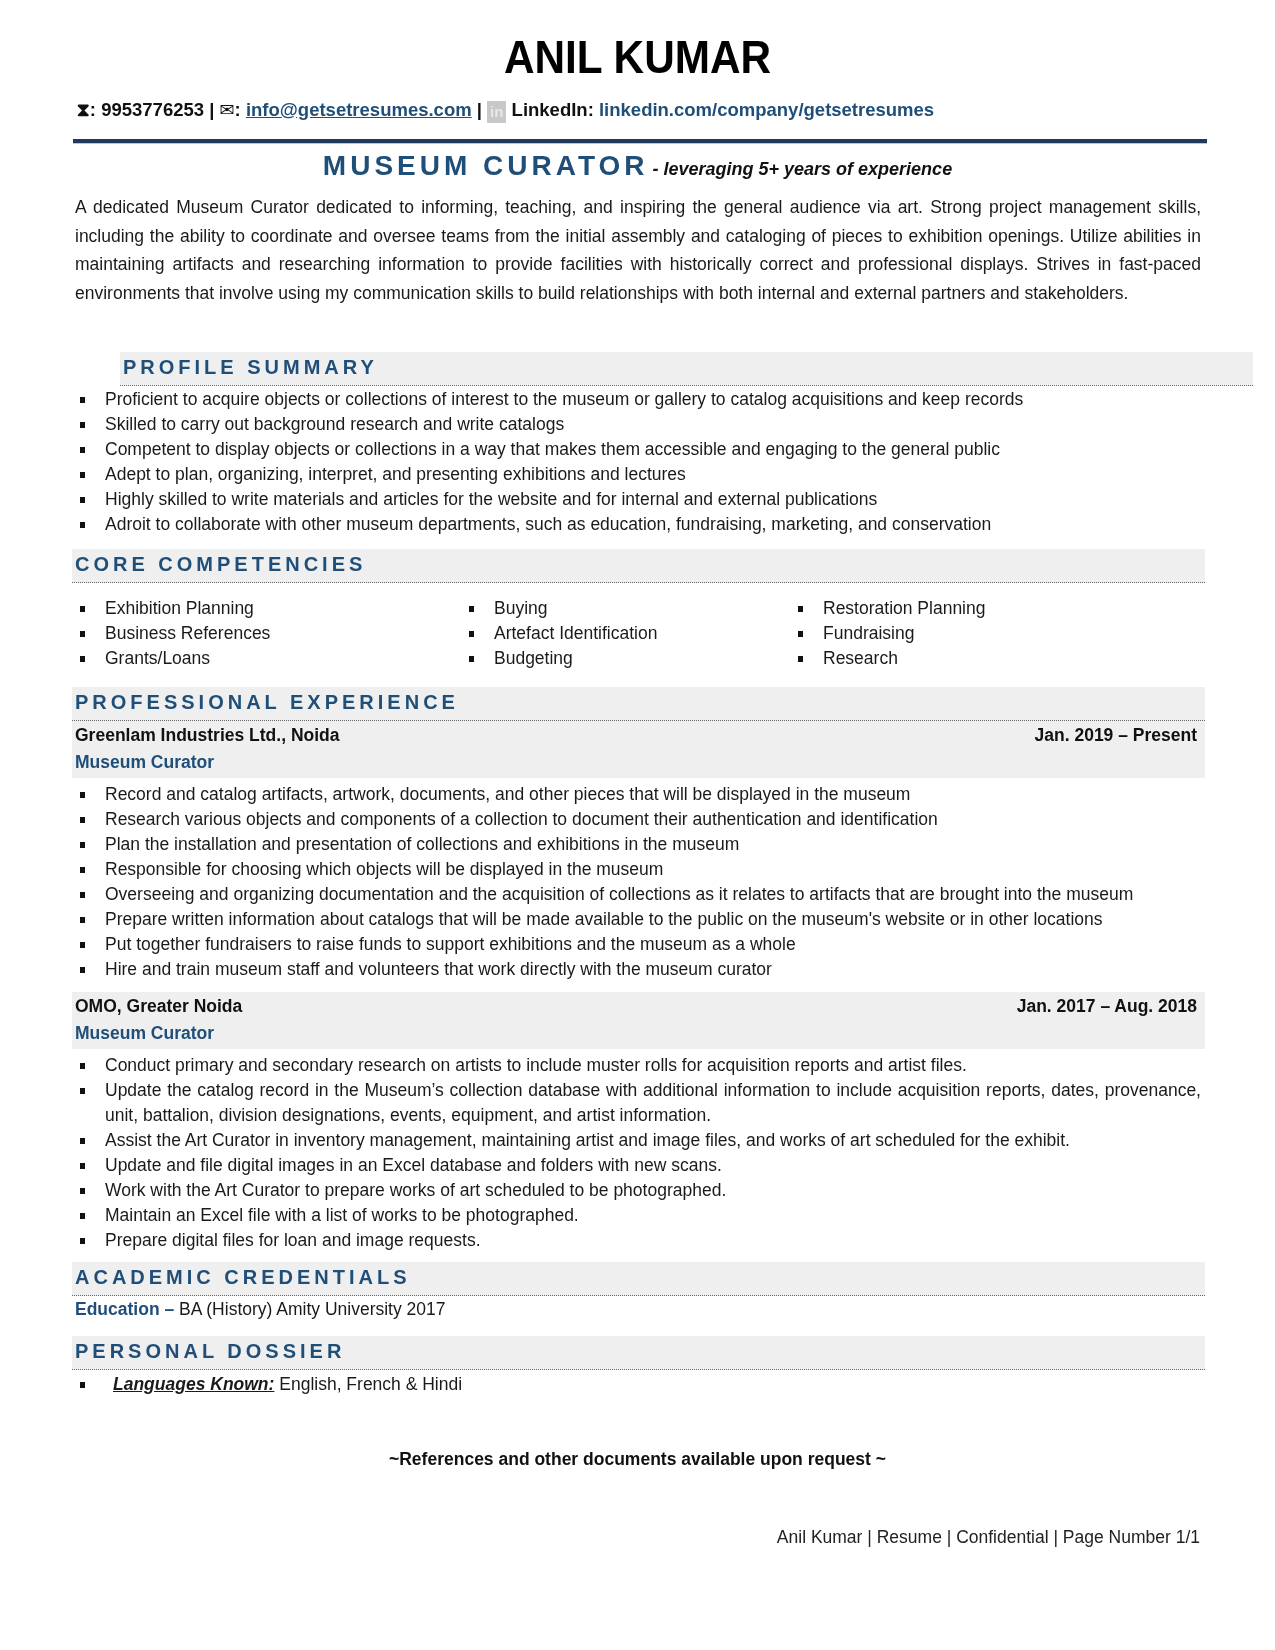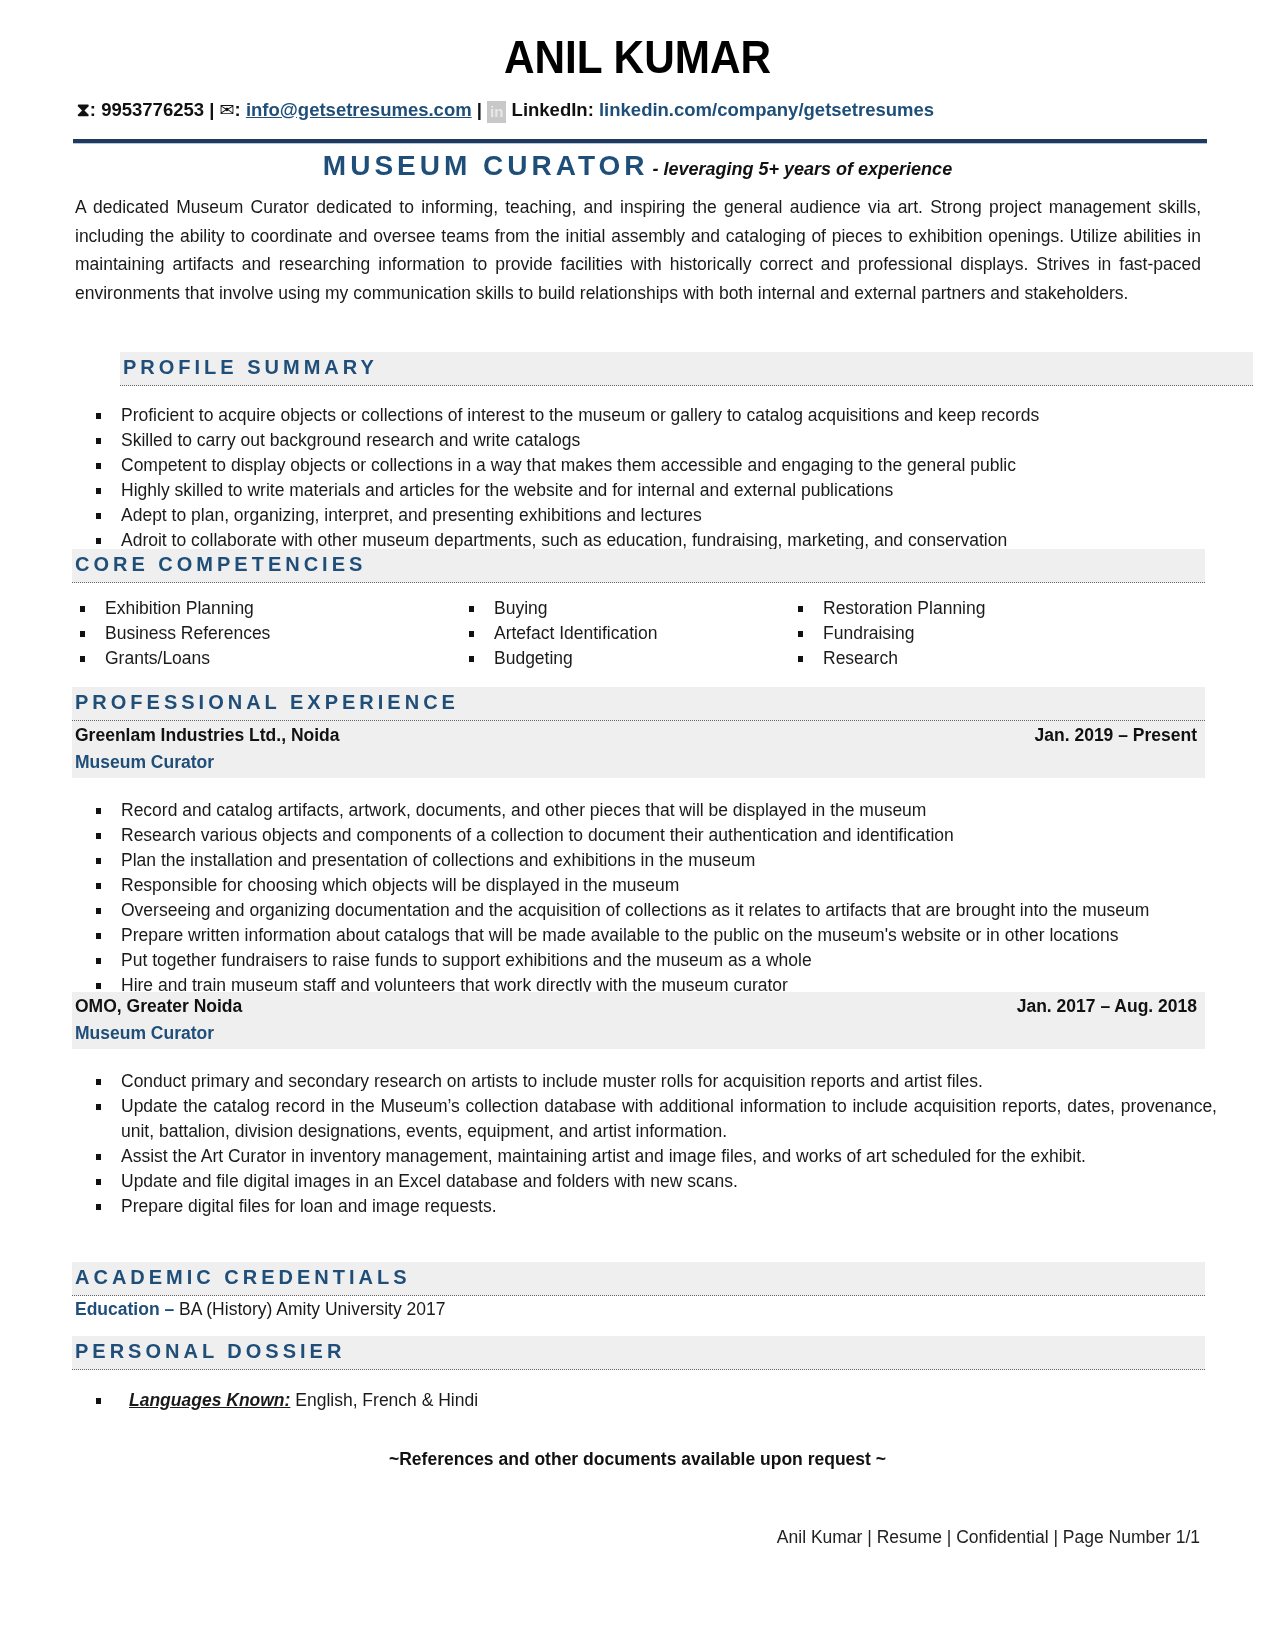--- a/index.html
+++ b/index.html
@@ -20,7 +20,7 @@
   .summary { left: 75px; width: 1126px; top: 193px; font-size: 17.5px; line-height: 28.5px; text-align: justify; color: #1a1a1a; }
   .sec-head { left: 72px; width: 1133px; height: 33px; background: #efefef; border-bottom: 1px dotted #666; }
   .sec-head span { position: absolute; left: 3px; top: 4px; font-size: 20px; font-weight: bold; letter-spacing: 4px; color: #1f4e79; }
-  ul.bul { position: absolute; margin: 16px; padding: 0; list-style: none; }
+  ul.bul { position: absolute; margin: 0; padding: 0; list-style: none; }
   ul.bul li { position: relative; padding-left: 30px; font-size: 17.5px; line-height: 25px; color: #1a1a1a; }
   ul.bul li .sq { position: absolute; left: 5px; top: 10px; width: 5px; height: 6px; background: #111; }
   ul.bul li.just { text-align: justify; }

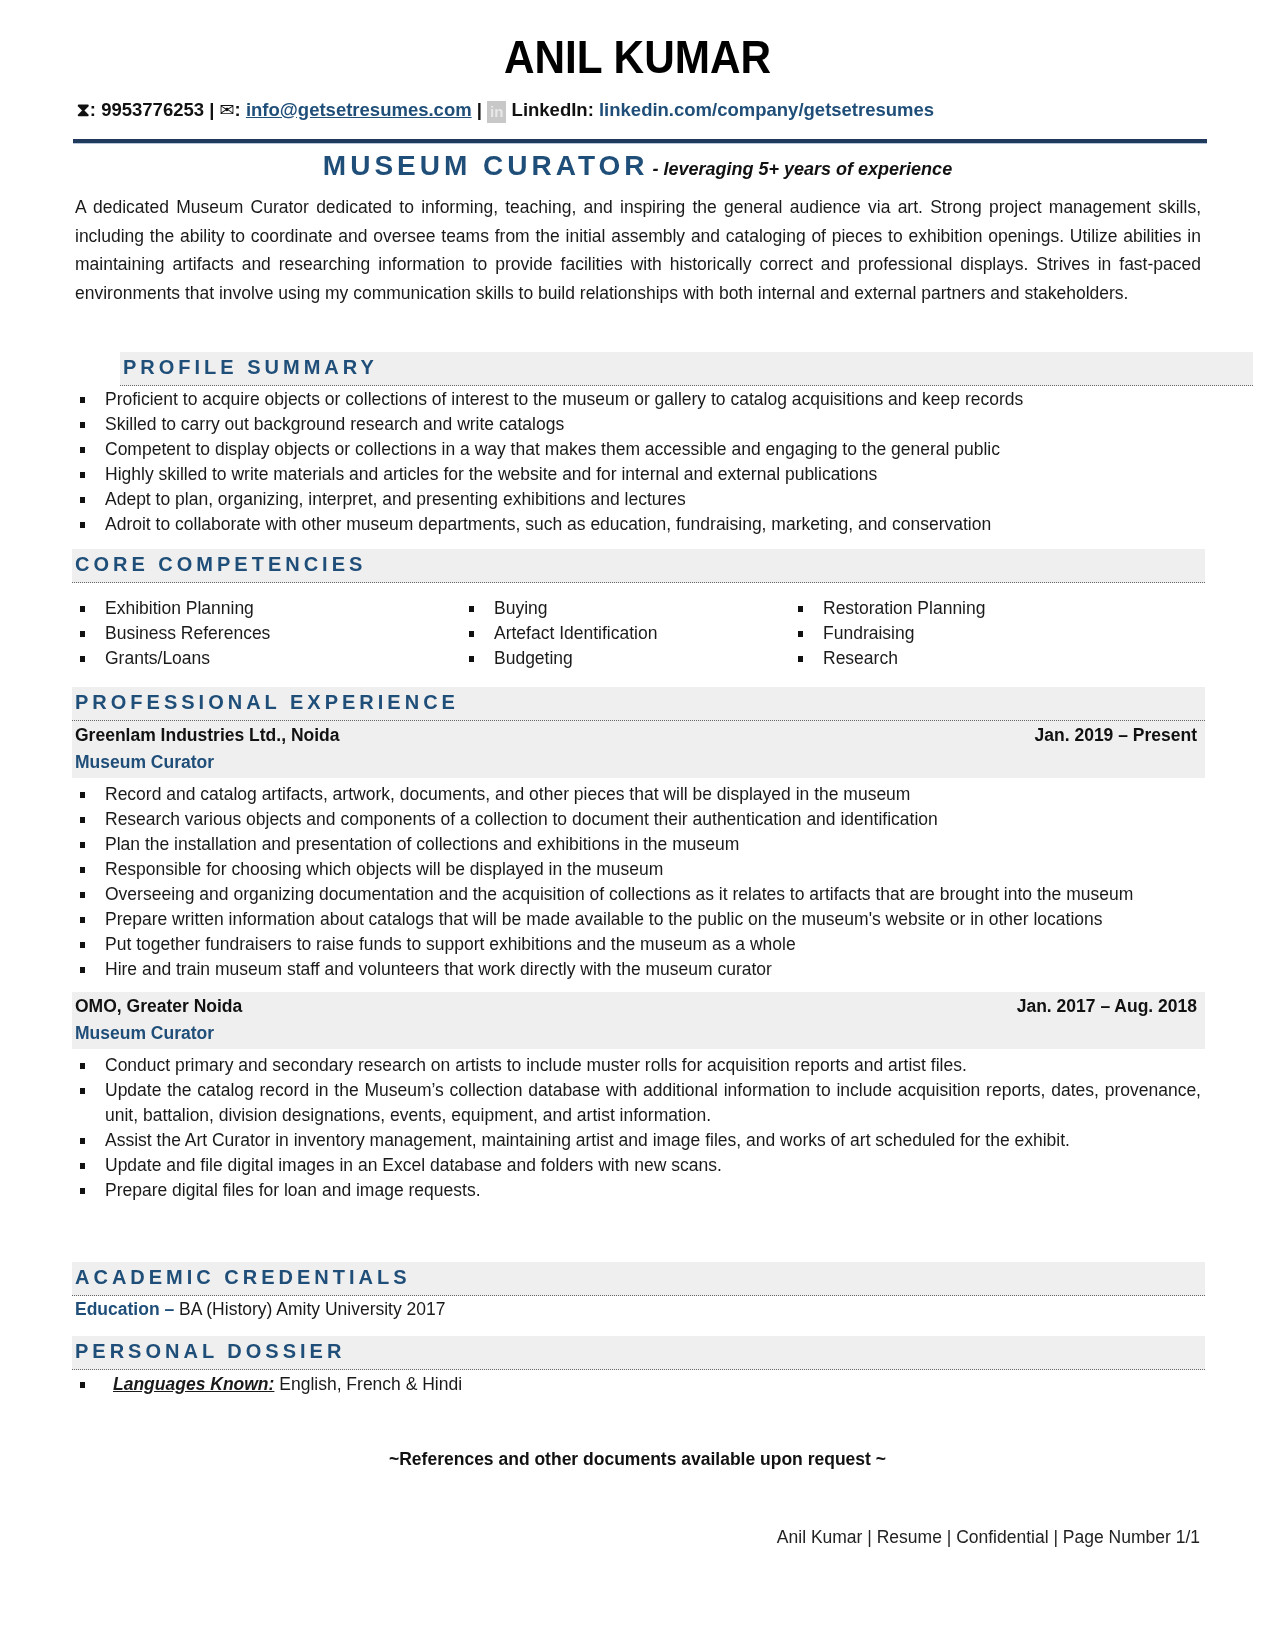--- a/index.html
+++ b/index.html
@@ -67,8 +67,8 @@
   <li><span class="sq"></span><span>Proficient to acquire objects or collections of interest to the museum or gallery to catalog acquisitions and keep records</span></li>
   <li><span class="sq"></span><span>Skilled to carry out background research and write catalogs</span></li>
   <li><span class="sq"></span><span>Competent to display objects or collections in a way that makes them accessible and engaging to the general public</span></li>
+  <li><span class="sq"></span><span>Adept to plan, organizing, interpret, and presenting exhibitions and lectures</span></li>
   <li><span class="sq"></span><span>Highly skilled to write materials and articles for the website and for internal and external publications</span></li>
-  <li><span class="sq"></span><span>Adept to plan, organizing, interpret, and presenting exhibitions and lectures</span></li>
   <li><span class="sq"></span><span>Adroit to collaborate with other museum departments, such as education, fundraising, marketing, and conservation</span></li>
 </ul>
 

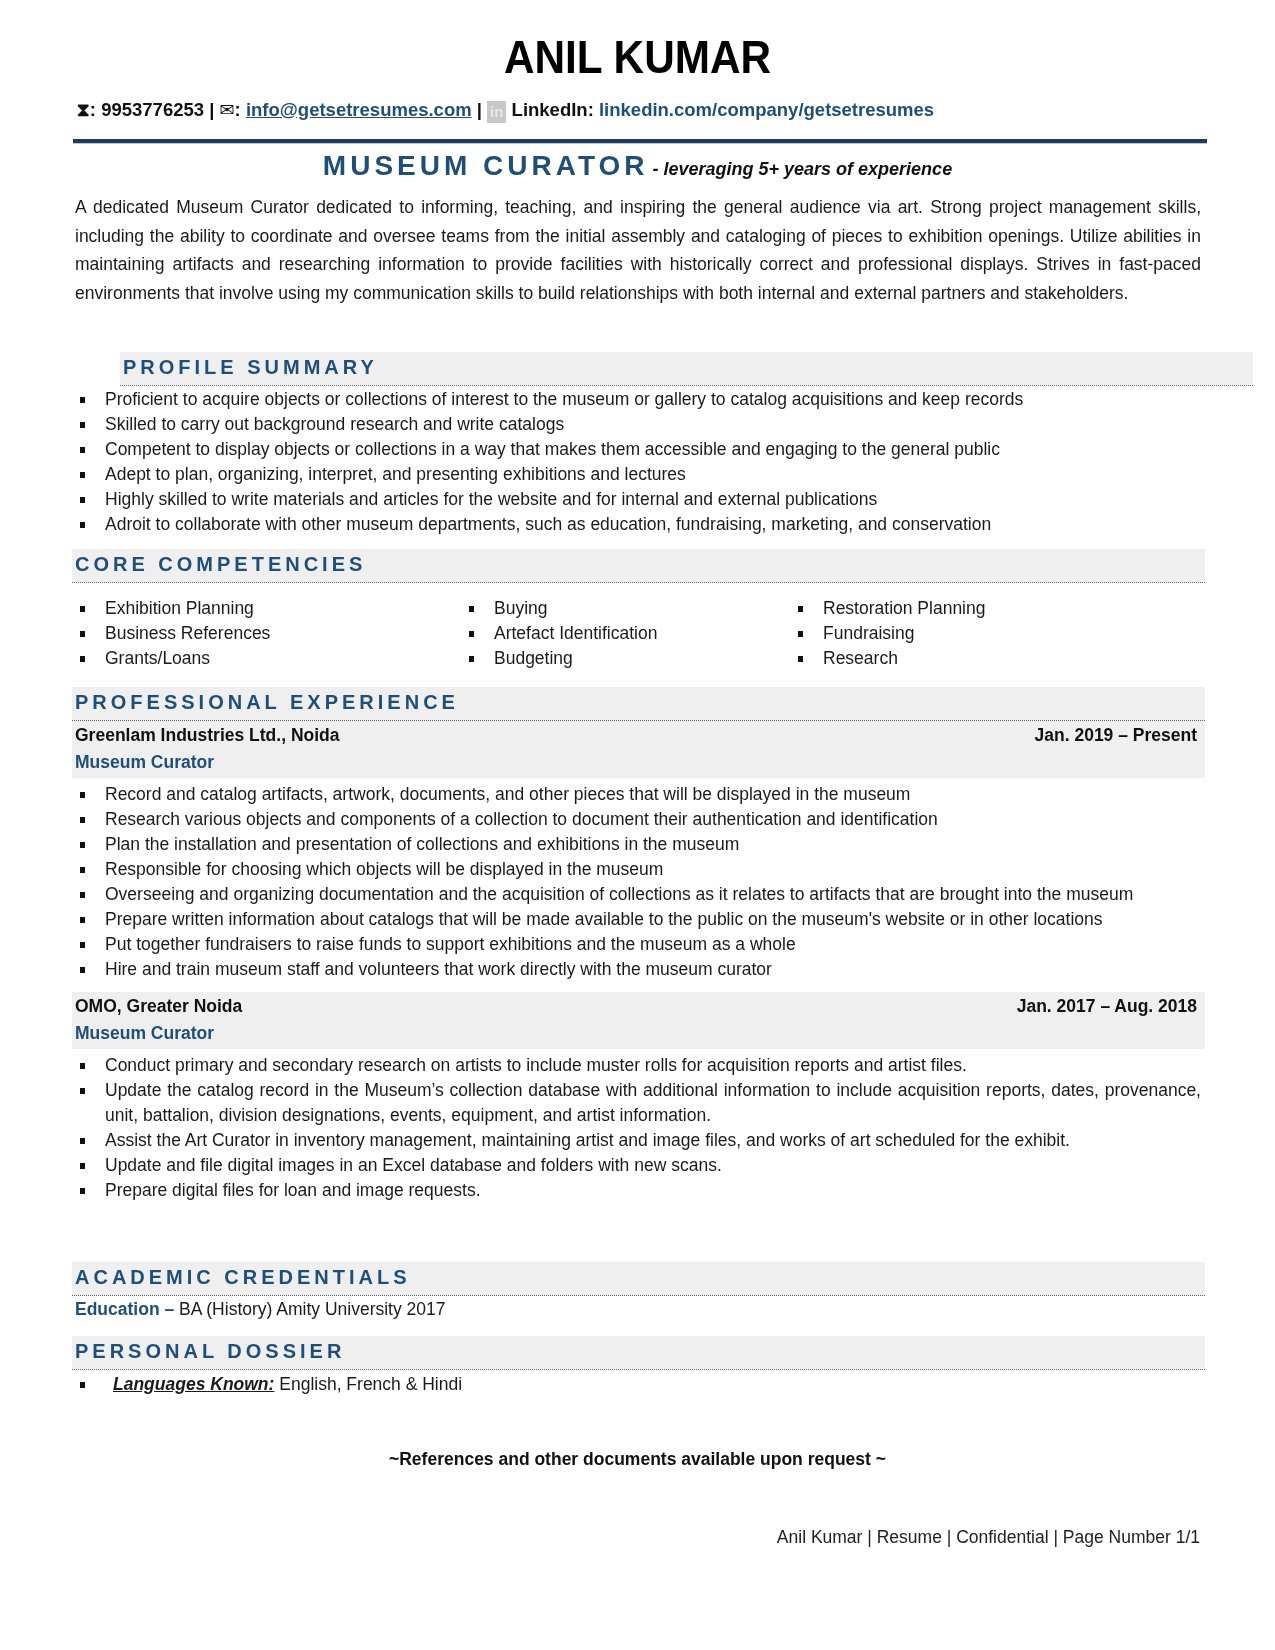--- a/index.html
+++ b/index.html
@@ -121,6 +121,7 @@
   <li class="just"><span class="sq"></span><span>Update the catalog record in the Museum’s collection database with additional information to include acquisition reports, dates, provenance, unit, battalion, division designations, events, equipment, and artist information.</span></li>
   <li><span class="sq"></span><span>Assist the Art Curator in inventory management, maintaining artist and image files, and works of art scheduled for the exhibit.</span></li>
   <li><span class="sq"></span><span>Update and file digital images in an Excel database and folders with new scans.</span></li>
+  <li><span class="sq"></span><span>Work with the Art Curator to prepare works of art scheduled to be photographed.</span></li>
   <li><span class="sq"></span></li>
   <li><span class="sq"></span><span>Prepare digital files for loan and image requests.</span></li>
 </ul>

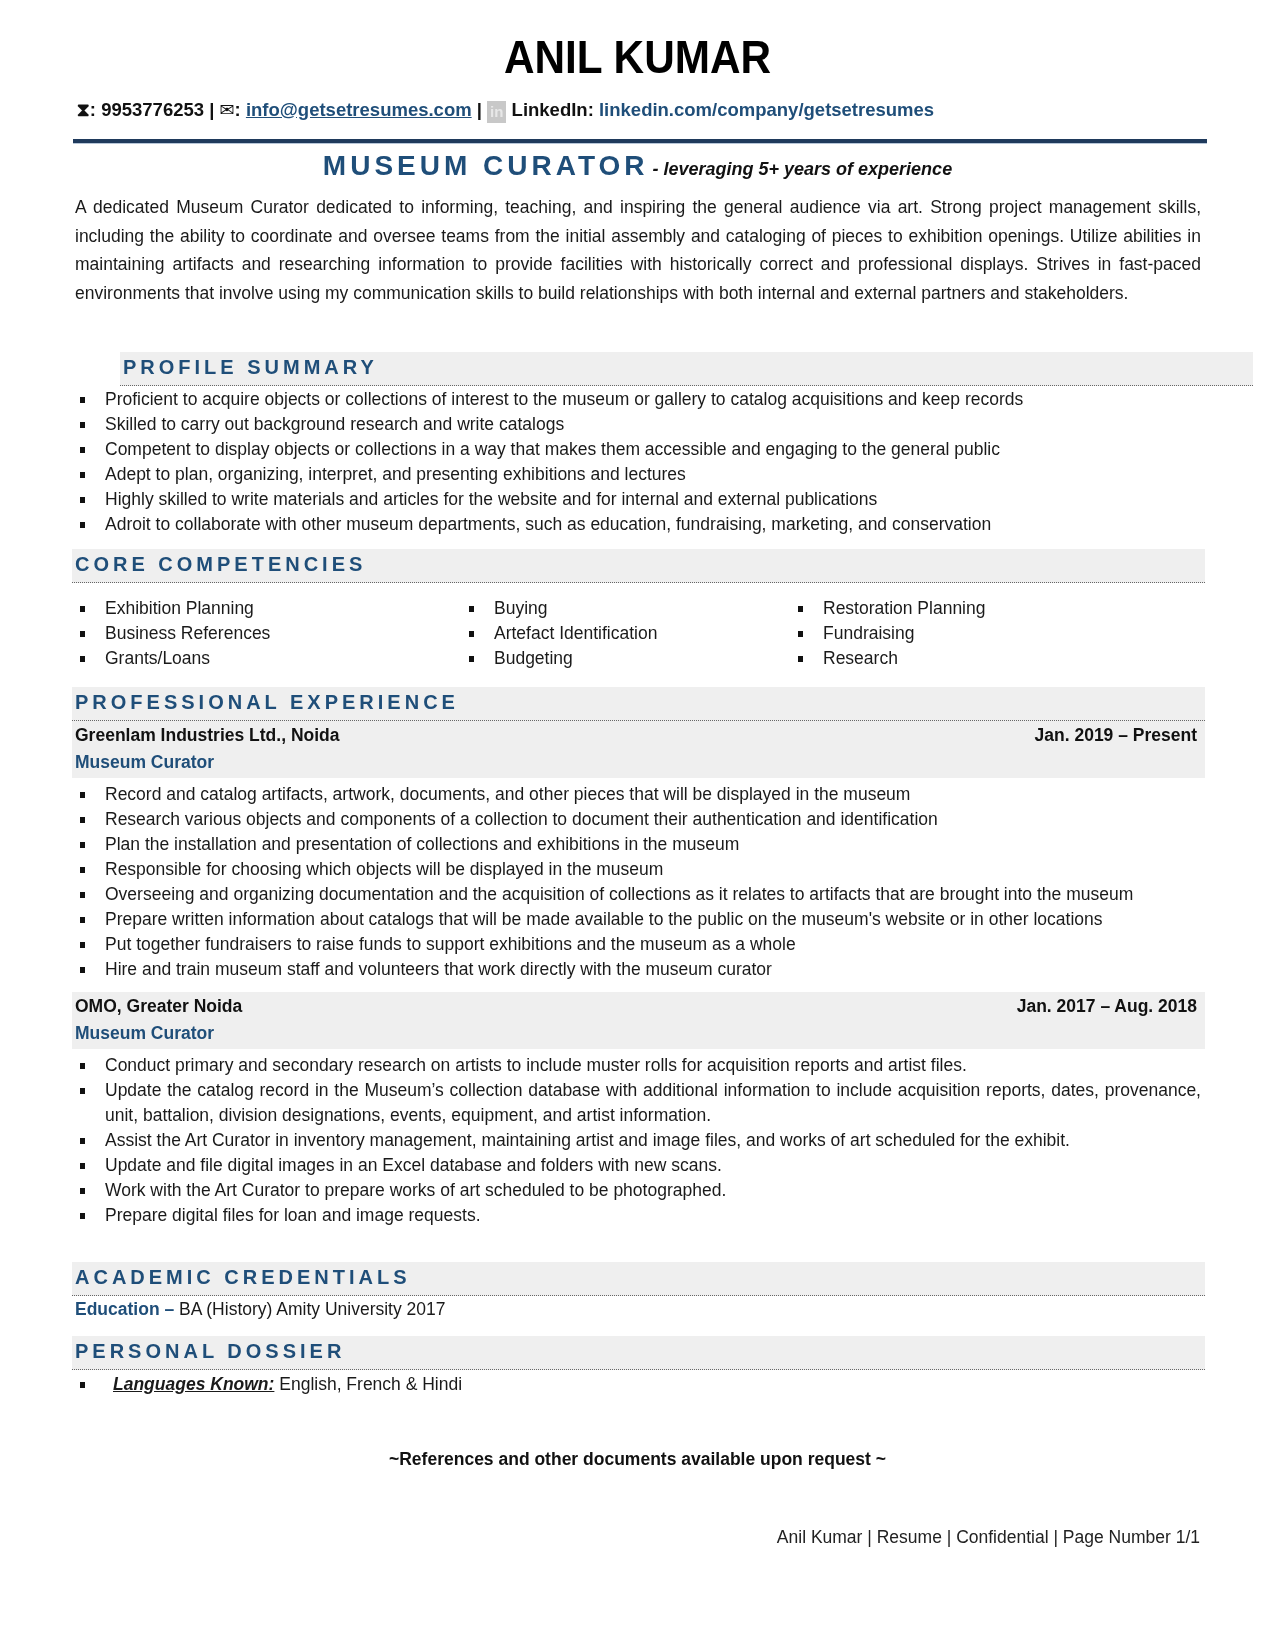--- a/index.html
+++ b/index.html
@@ -122,7 +122,7 @@
   <li><span class="sq"></span><span>Assist the Art Curator in inventory management, maintaining artist and image files, and works of art scheduled for the exhibit.</span></li>
   <li><span class="sq"></span><span>Update and file digital images in an Excel database and folders with new scans.</span></li>
   <li><span class="sq"></span><span>Work with the Art Curator to prepare works of art scheduled to be photographed.</span></li>
-  <li><span class="sq"></span></li>
+  <li><span class="sq"></span><span>Maintain an Excel file with a list of works to be photographed.</span></li>
   <li><span class="sq"></span><span>Prepare digital files for loan and image requests.</span></li>
 </ul>
 

